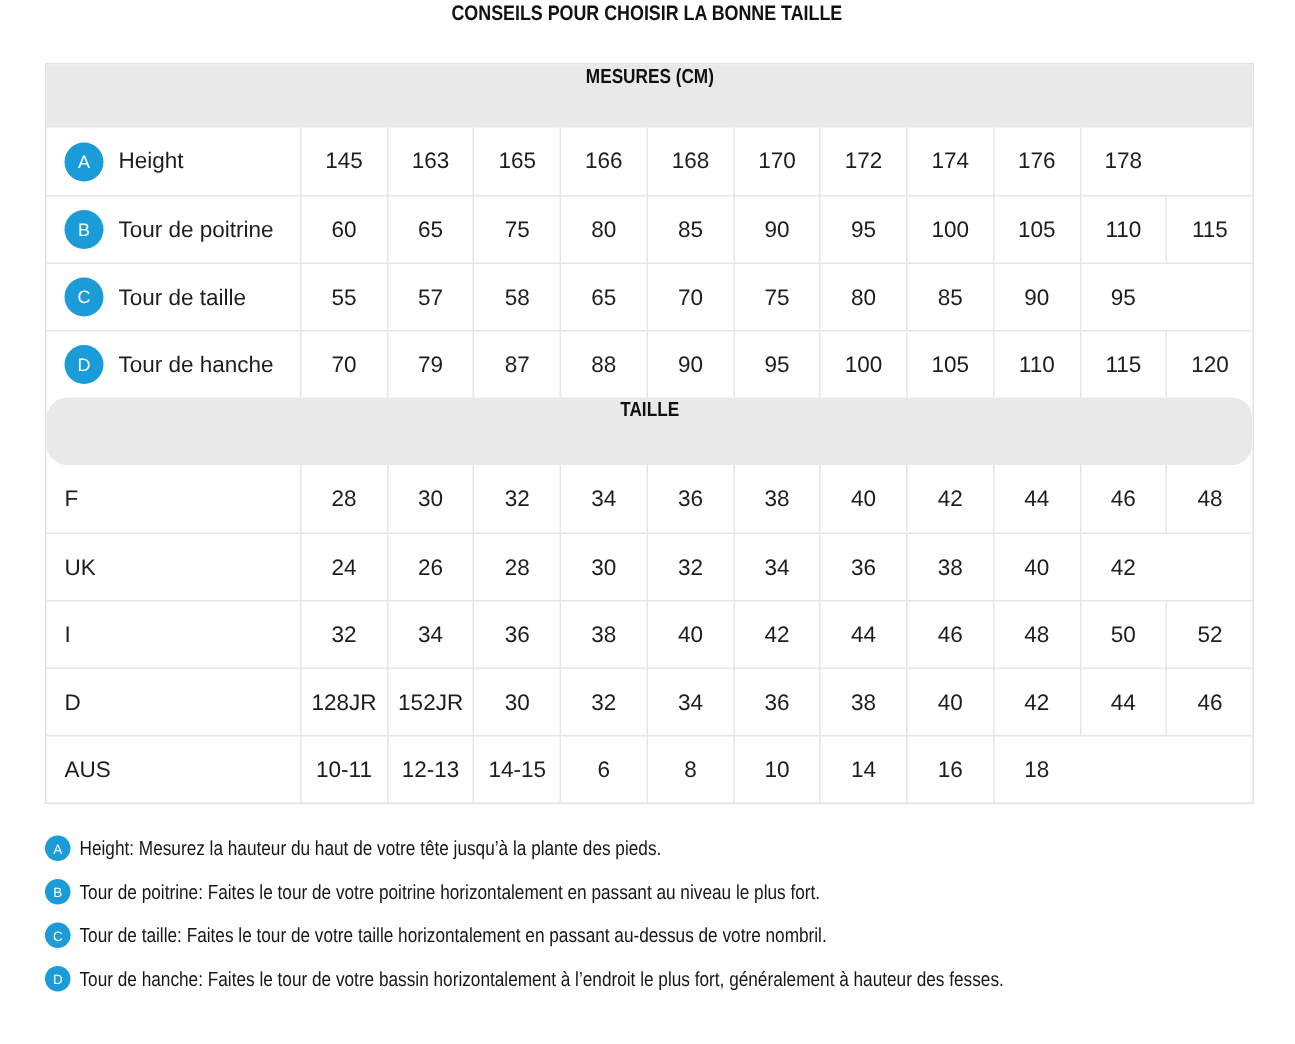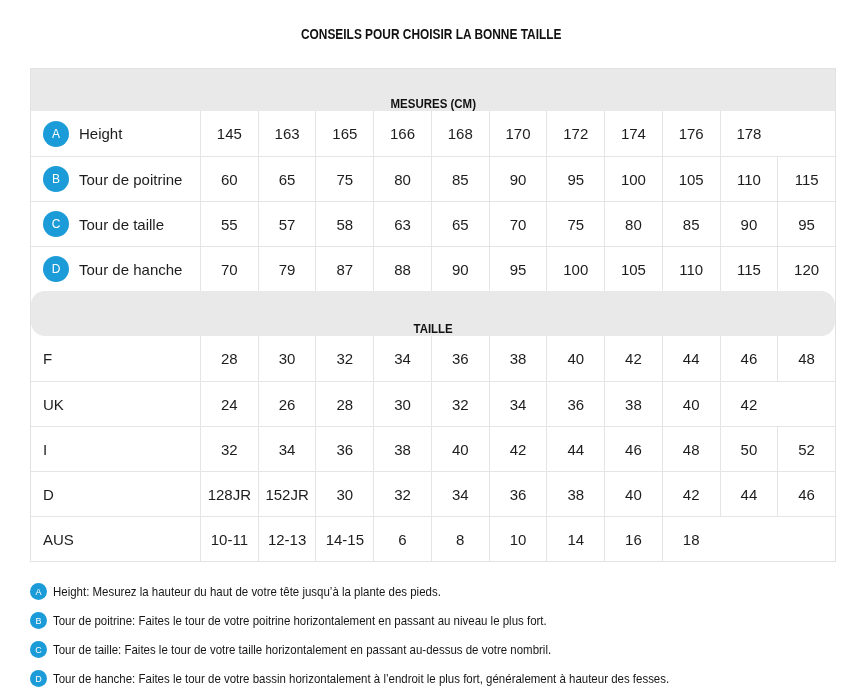--- a/index.html
+++ b/index.html
@@ -9,7 +9,7 @@
     color:#1d1d1d;
     overflow:hidden;
   }
-  .page{padding-top:26px;}
+  .page{}
   .page-title{
     text-align:center;
     font-size:14px;font-weight:700;

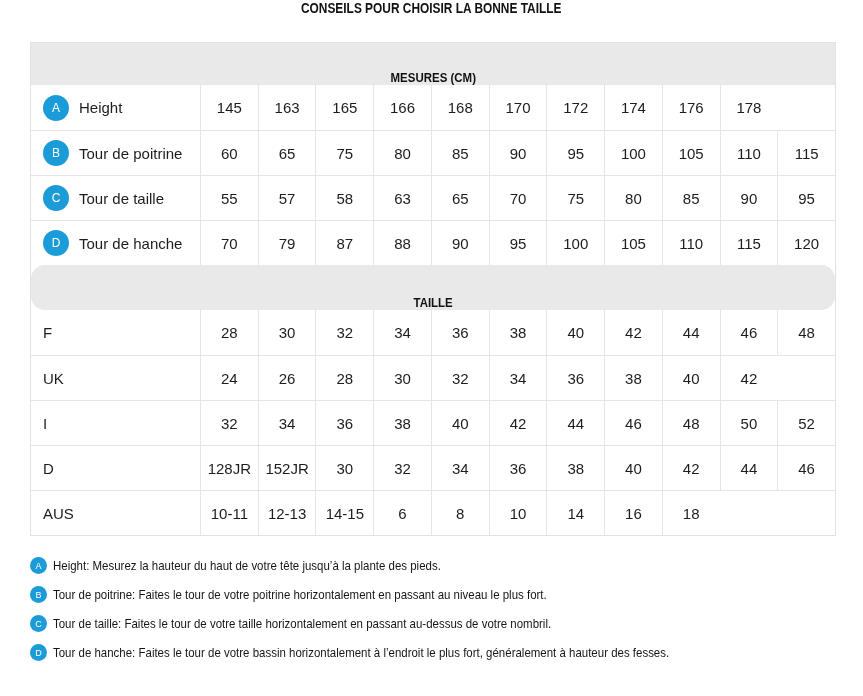--- a/index.html
+++ b/index.html
@@ -29,7 +29,7 @@
   .section-header{
     background:#e9e9e9;
     height:42px;
-    display:flex;align-items:flex-end;justify-content:center;
+    display:flex;align-items:flex-start;justify-content:center;
     font-size:13.5px;font-weight:700;color:#111;
   }
   .row{

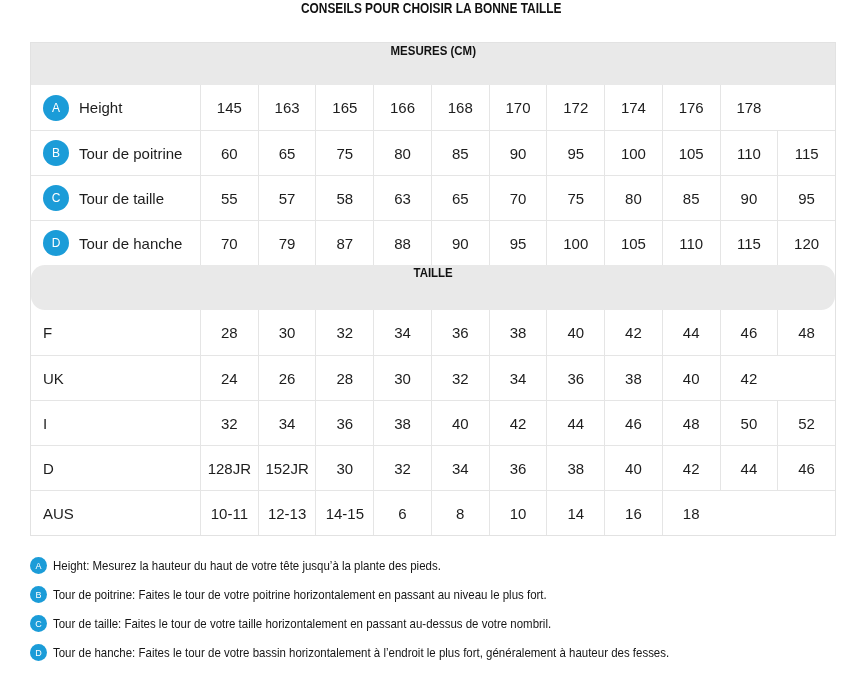--- a/index.html
+++ b/index.html
@@ -130,7 +130,6 @@
           <div class="cell value-cell">55</div>
           <div class="cell value-cell">57</div>
           <div class="cell value-cell">58</div>
-          <div class="cell value-cell">63</div>
           <div class="cell value-cell">65</div>
           <div class="cell value-cell">70</div>
           <div class="cell value-cell">75</div>

